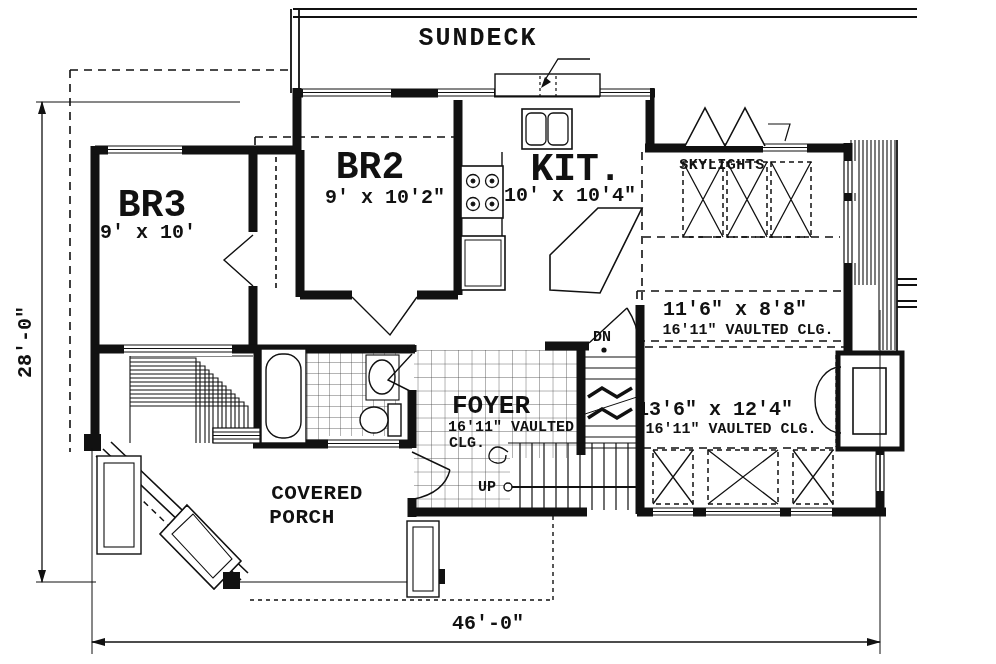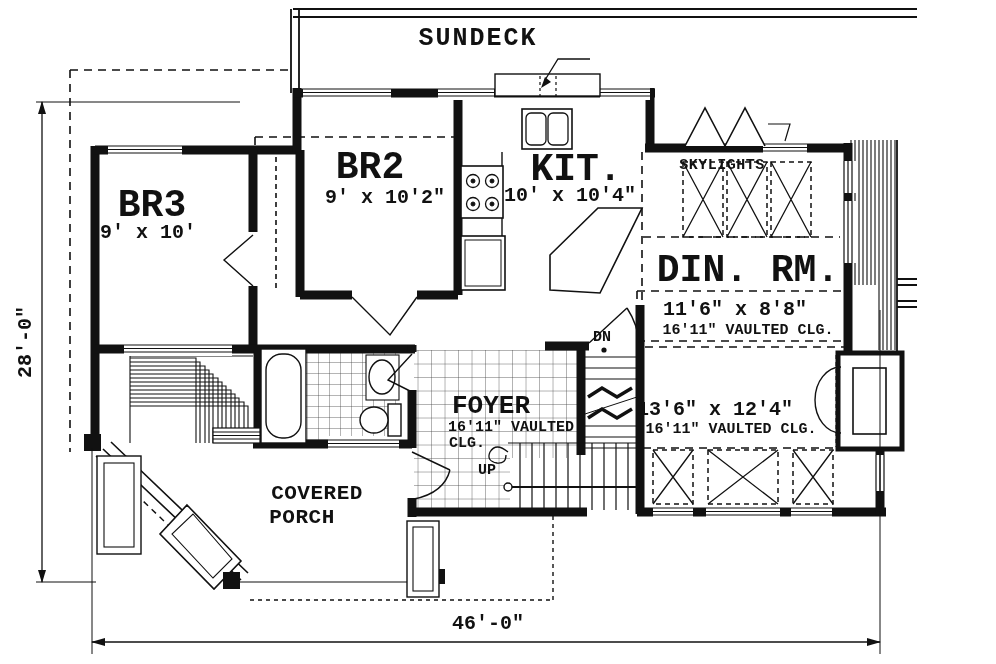--- a/index.html
+++ b/index.html
@@ -295,7 +295,6 @@
 <div class="lbl room-name" style="left:576px;top:170px;">KIT.</div>
 <div class="lbl room-dims" style="left:570px;top:196px;">10' x 10'4"</div>
 
-<div class="lbl room-name" style="left:748px;top:271px;">DIN. RM.</div>
 <div class="lbl room-dims" style="left:735px;top:310px;">11'6" x 8'8"</div>
 <div class="lbl room-clg" style="left:748px;top:330px;">16'11" VAULTED CLG.</div>
 

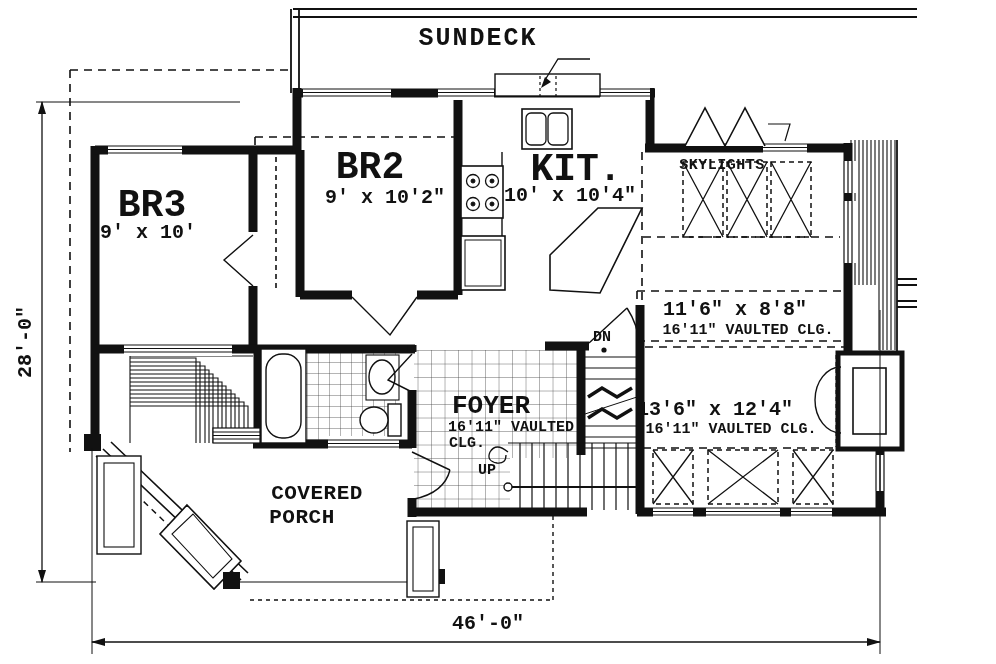--- a/index.html
+++ b/index.html
@@ -308,7 +308,7 @@
 <div class="lbl porch-lbl" style="left:317px;top:493px;text-align:right;">COVERED</div>
 <div class="lbl porch-lbl" style="left:302px;top:517px;">PORCH</div>
 
-<div class="lbl stair-lbl" style="left:487px;top:470px;">UP</div>
+<div class="lbl stair-lbl" style="left:487px;top:487px;">UP</div>
 <div class="lbl stair-lbl" style="left:602px;top:337px;text-align:center;">DN</div>
 
 <div class="lbl dim-lbl" style="left:488px;top:624px;">46'-0"</div>

